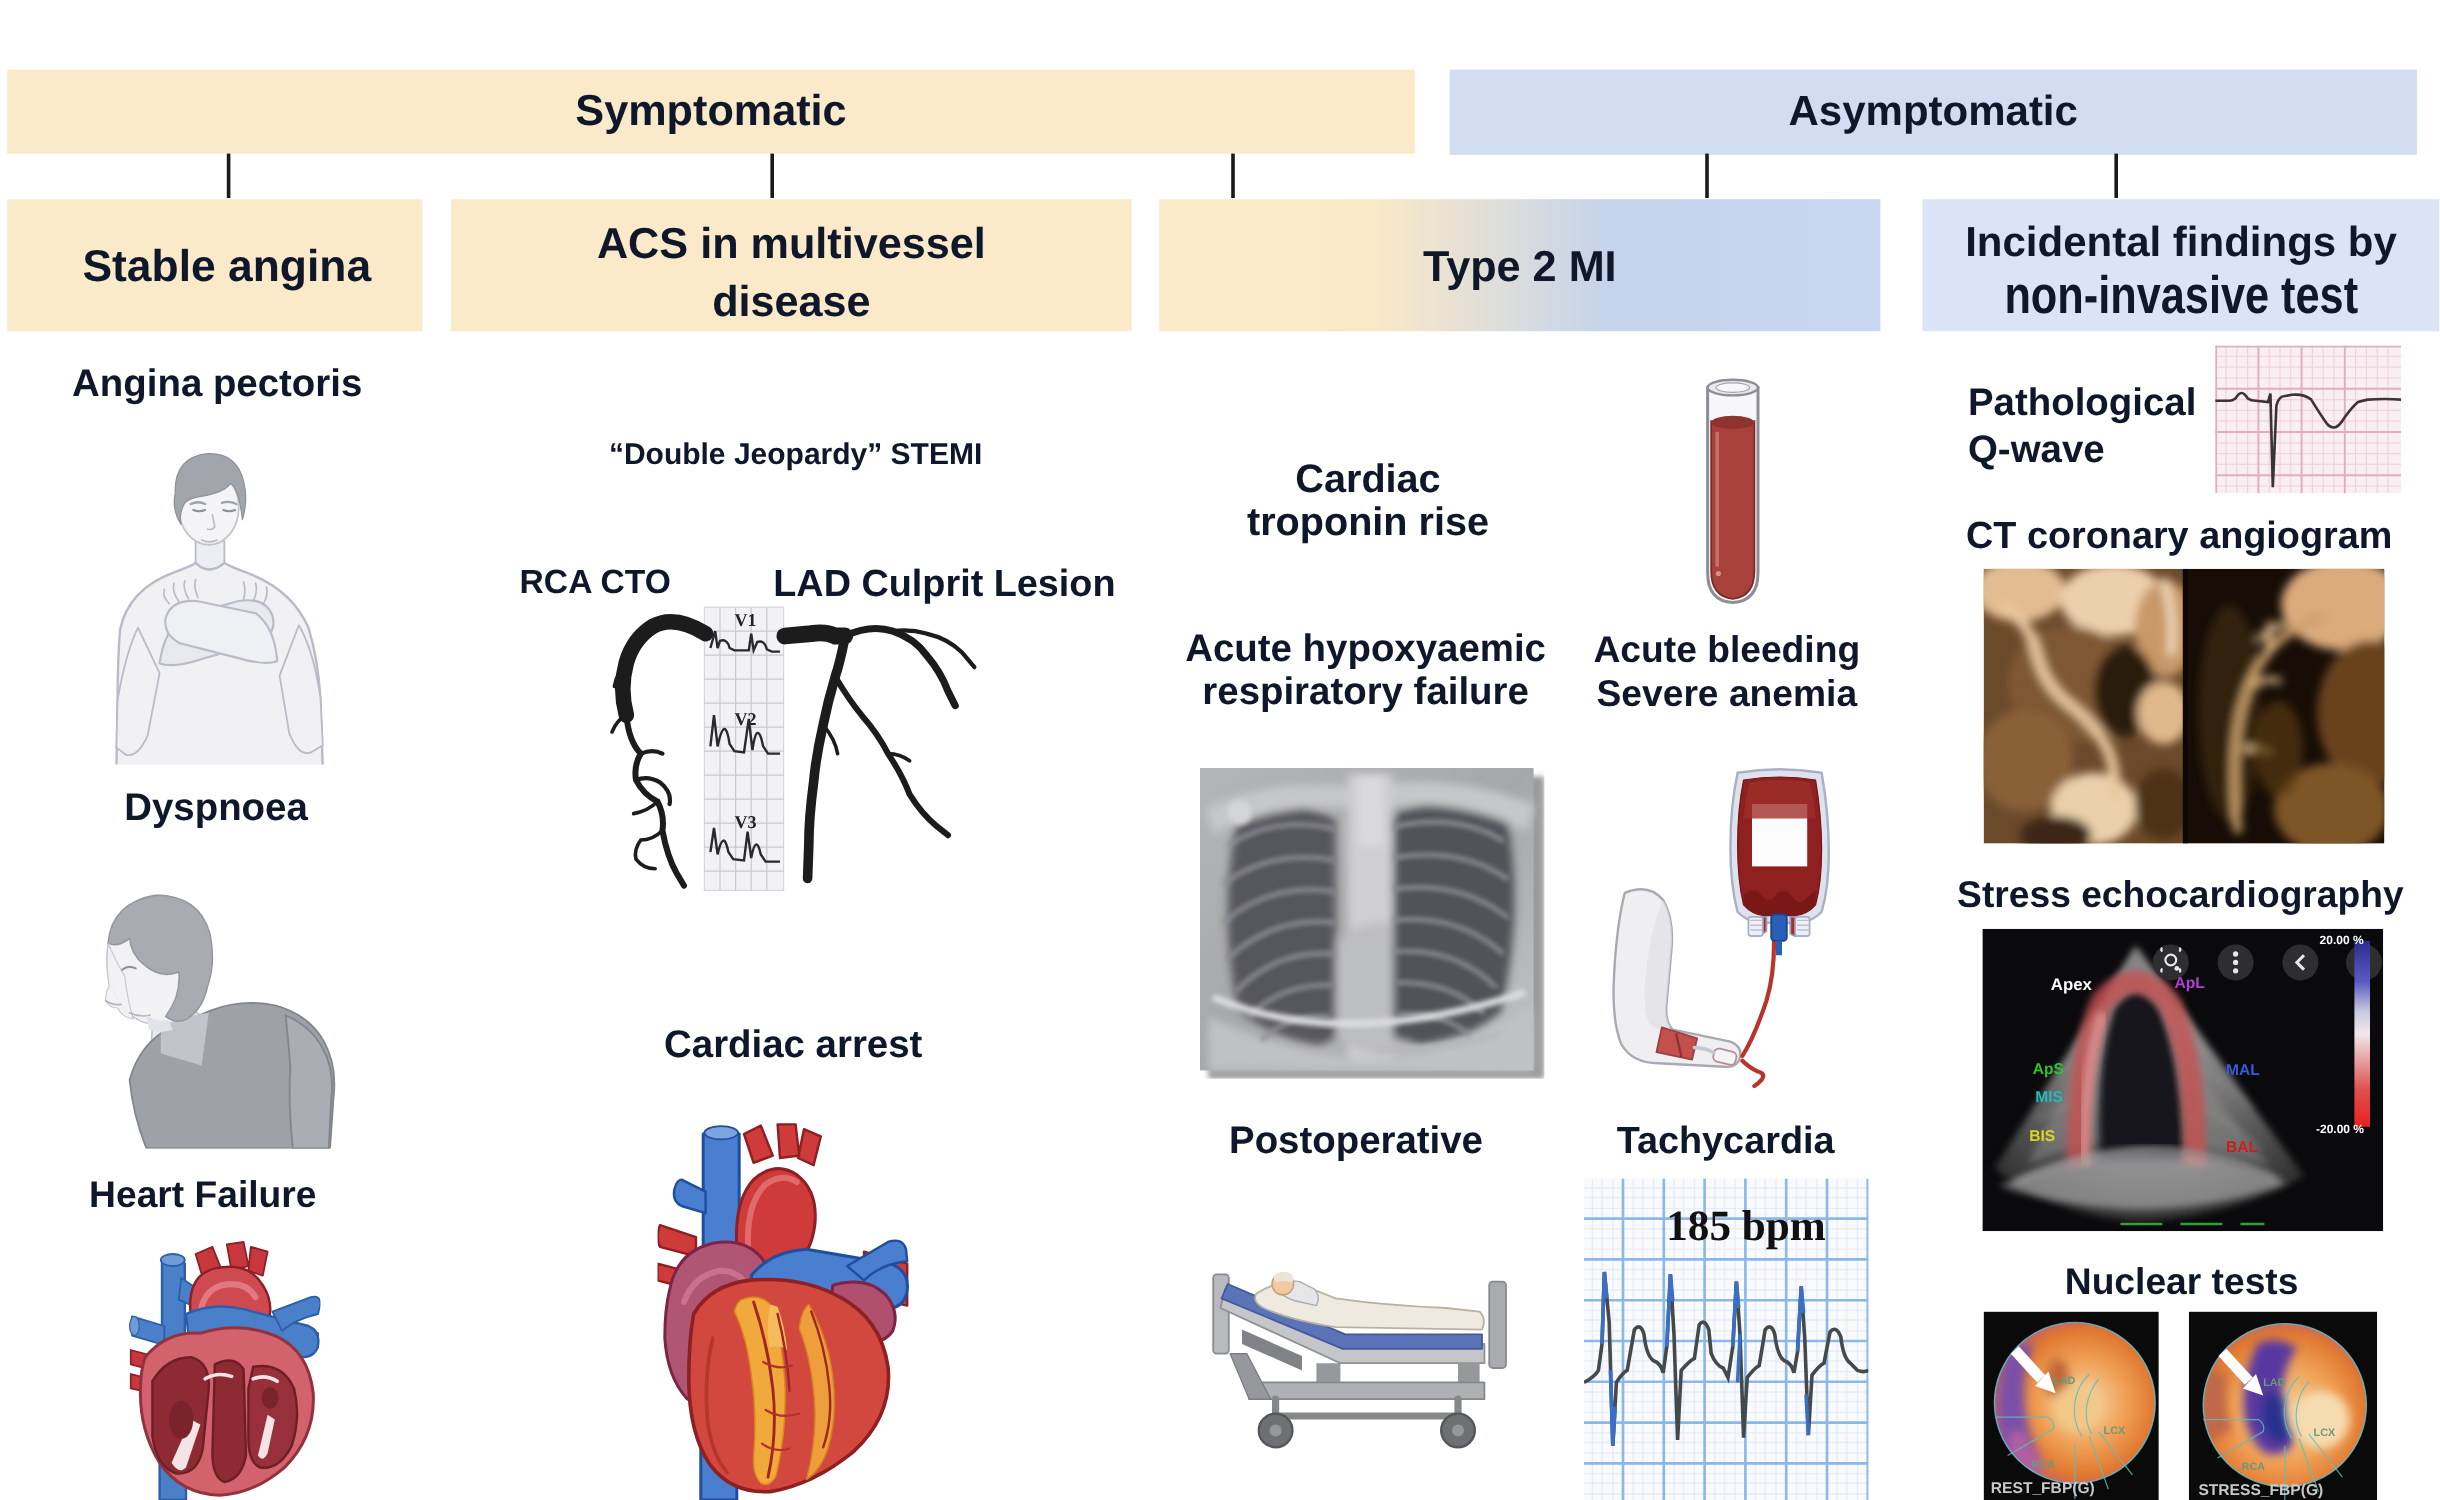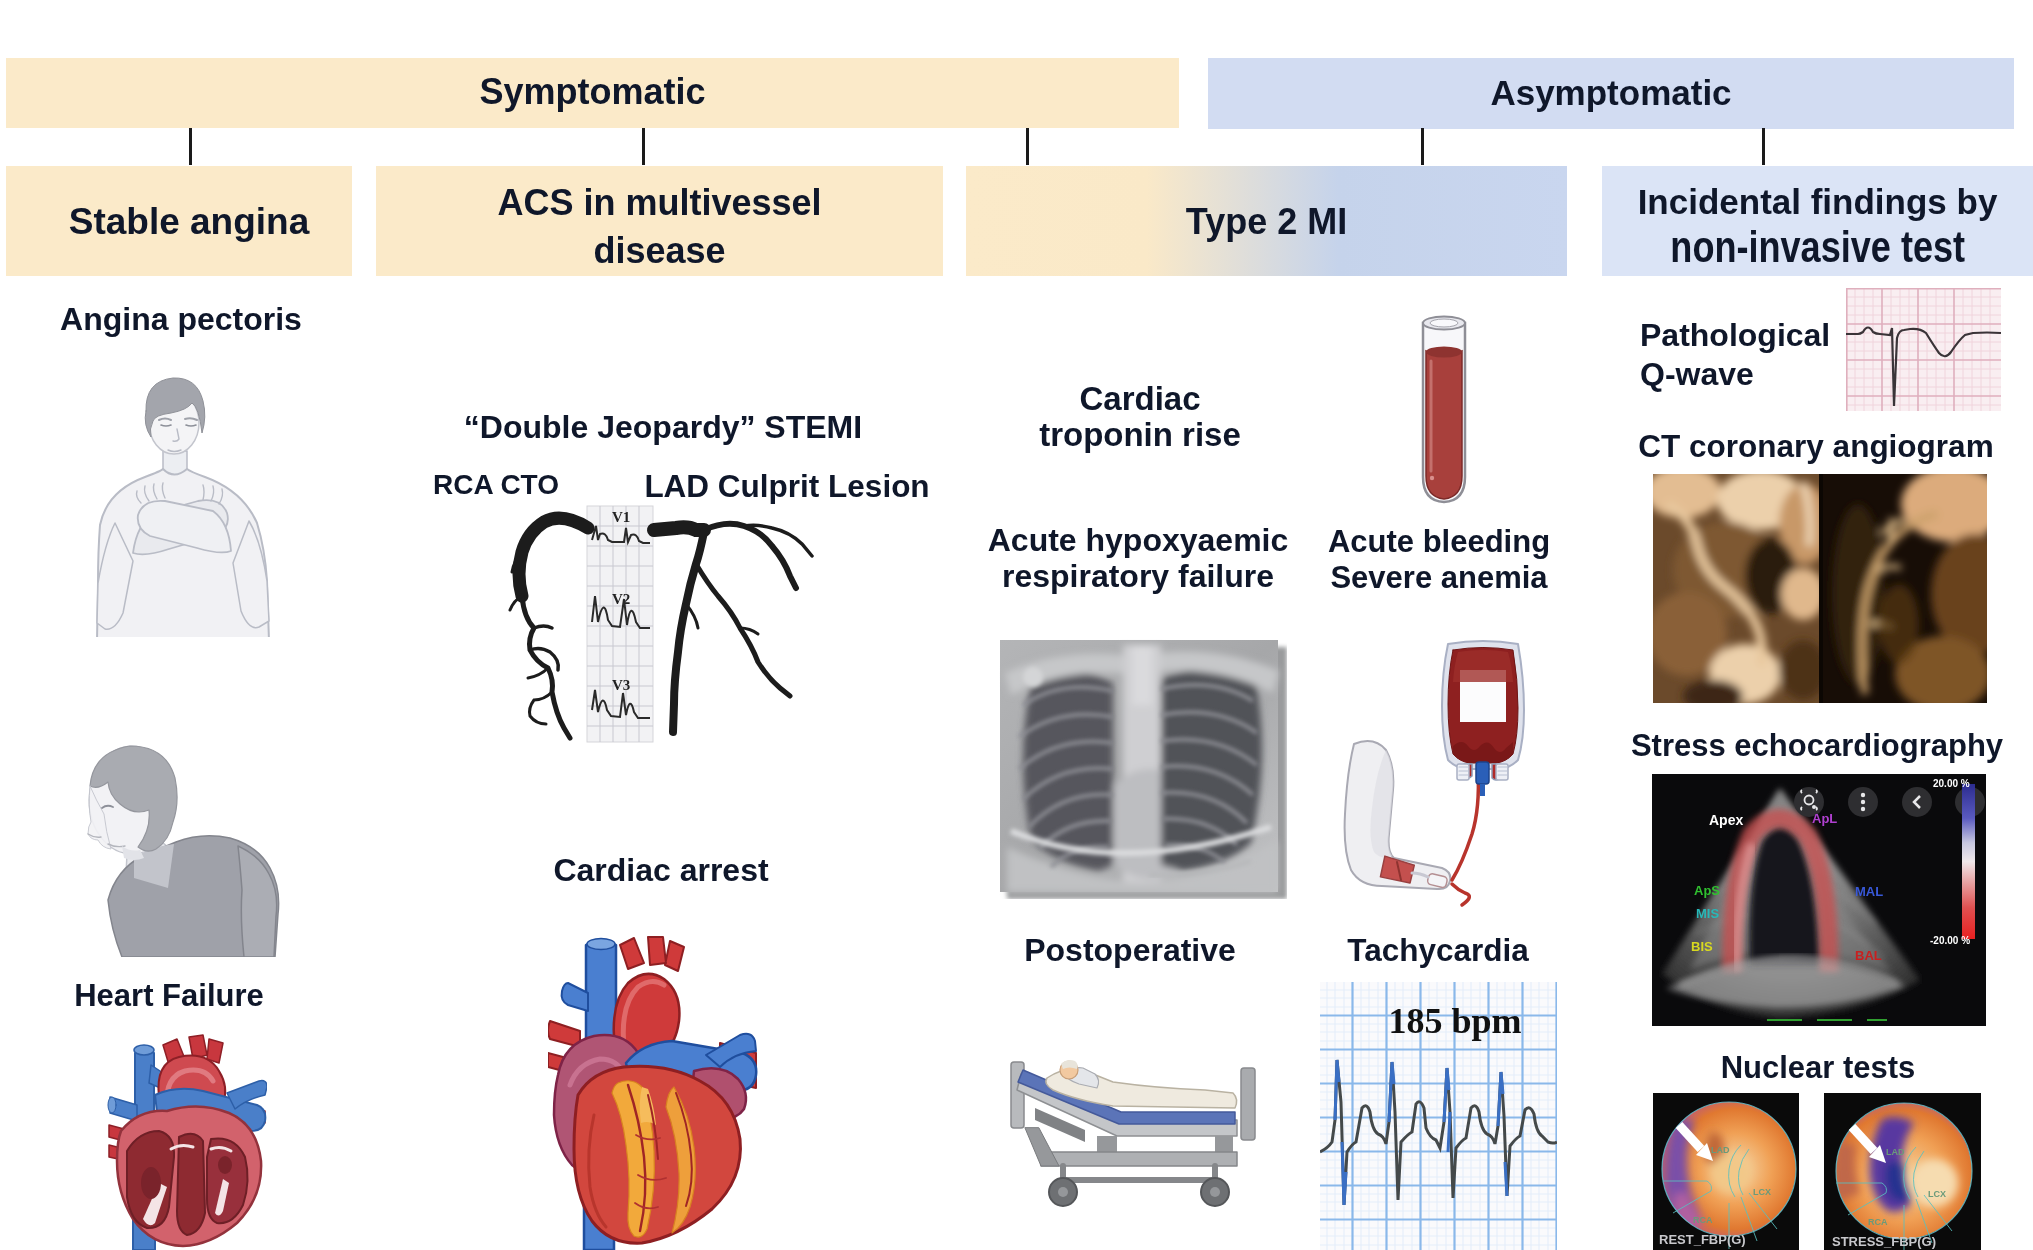--- a/index.html
+++ b/index.html
@@ -39,7 +39,7 @@
 <div class="lbl" style="left:31px;top:301px;width:300px;font-size:32px;">Angina pectoris</div>
 <div class="lbl" style="left:19px;top:978px;width:300px;font-size:31px;">Heart Failure</div>
 
-<div class="lbl" style="left:430px;top:365px;width:466px;font-size:32px;margin-top:44px;">“Double Jeopardy” STEMI</div>
+<div class="lbl" style="left:430px;top:365px;width:466px;font-size:25px;">“Double Jeopardy” STEMI</div>
 <div class="lbl" style="left:396px;top:468px;width:200px;font-size:28px;">RCA CTO</div>
 <div class="lbl" style="left:637px;top:468px;width:300px;font-size:31.5px;">LAD Culprit Lesion</div>
 <div class="lbl" style="left:528px;top:852px;width:266px;font-size:32px;">Cardiac arrest</div>

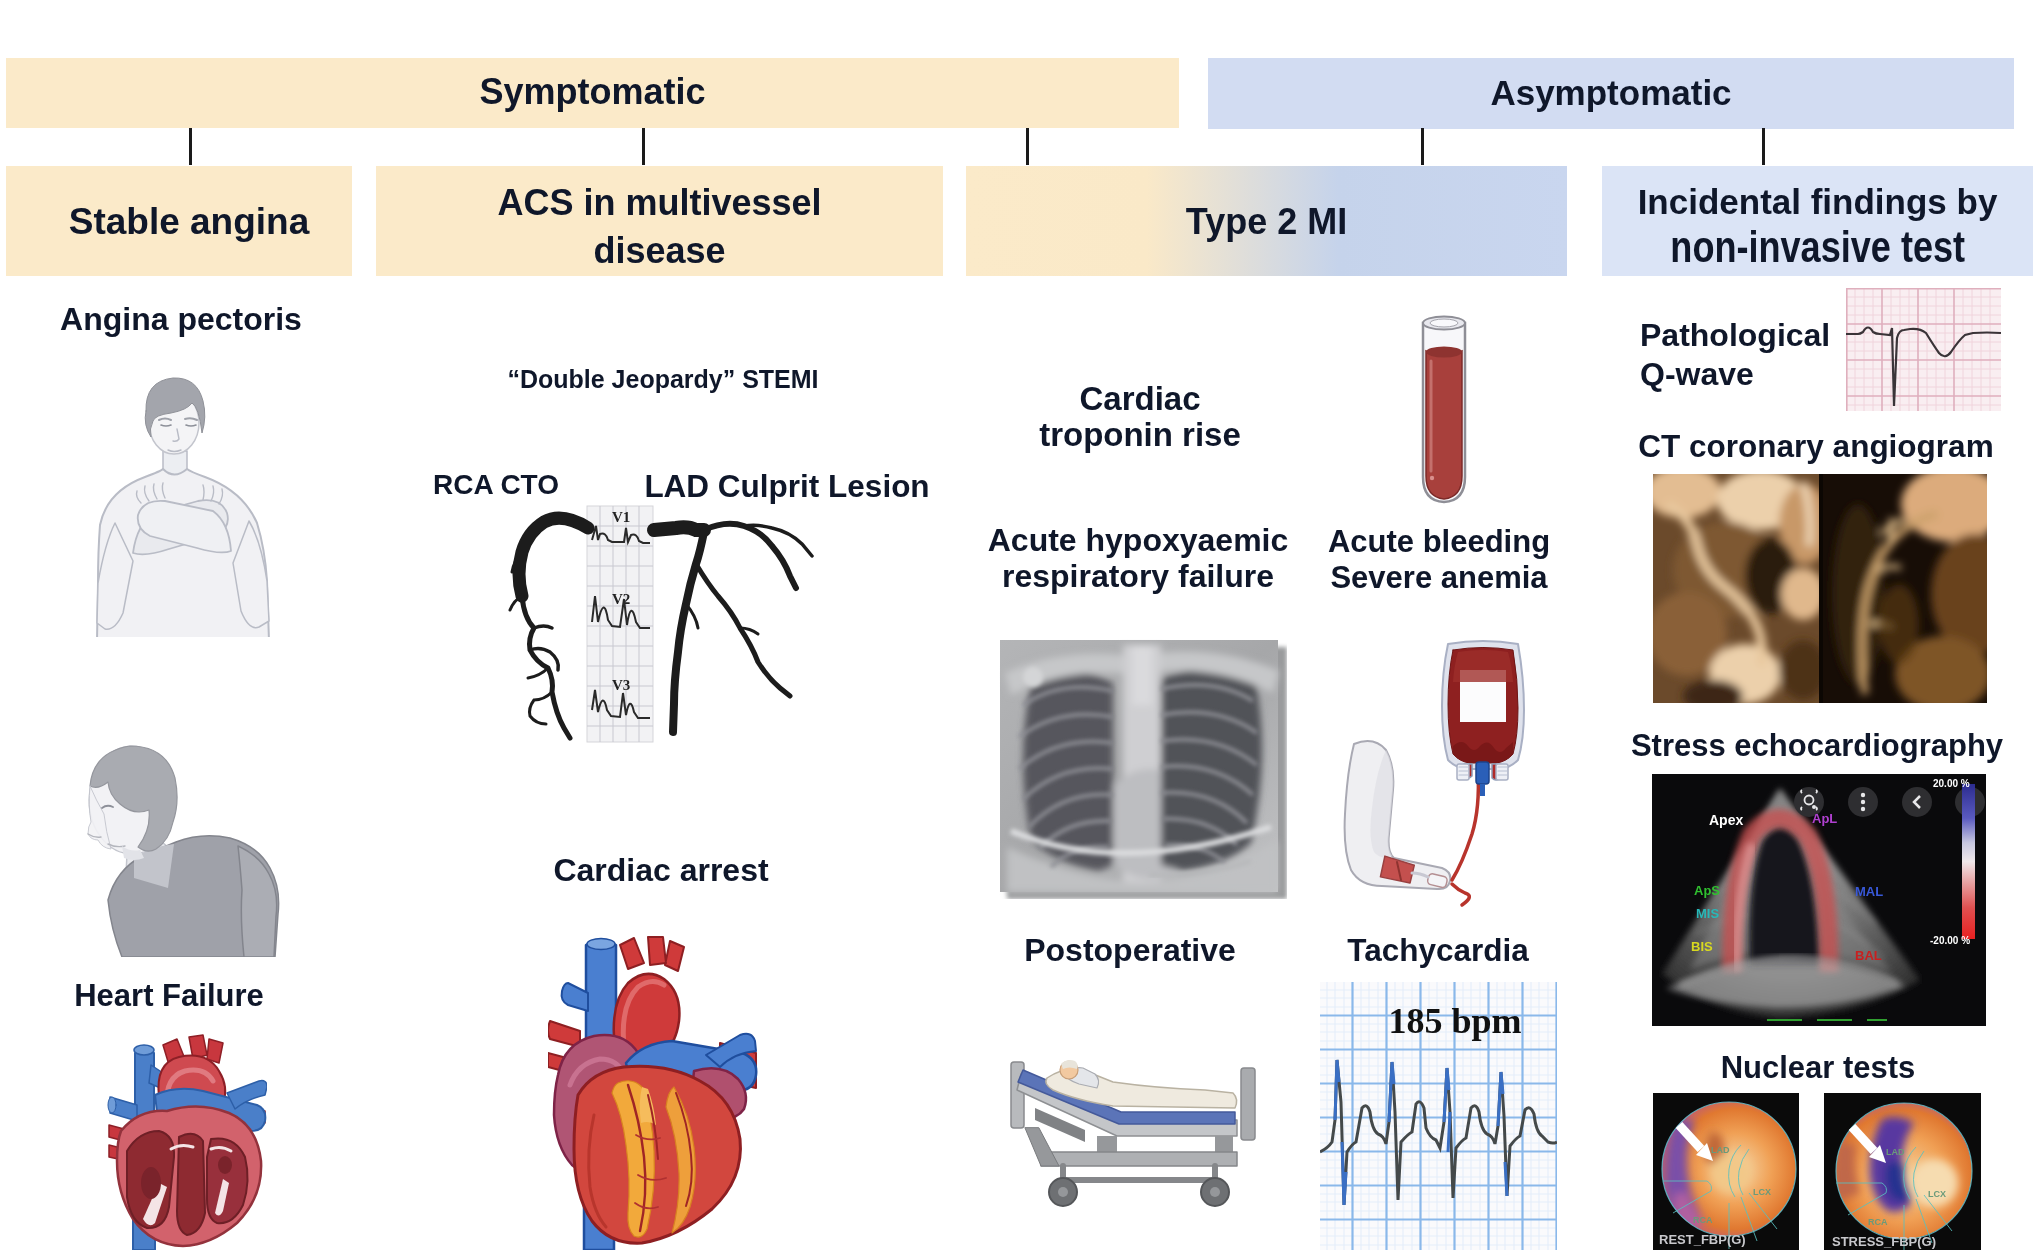--- a/index.html
+++ b/index.html
@@ -37,6 +37,7 @@
 <div class="lbl" style="left:1602px;top:221px;width:431px;font-size:44px;"><span style="display:inline-block;transform:scaleX(0.82);transform-origin:center;">non-invasive test</span></div>
 
 <div class="lbl" style="left:31px;top:301px;width:300px;font-size:32px;">Angina pectoris</div>
+<div class="lbl" style="left:30px;top:654px;width:300px;font-size:32px;">Dyspnoea</div>
 <div class="lbl" style="left:19px;top:978px;width:300px;font-size:31px;">Heart Failure</div>
 
 <div class="lbl" style="left:430px;top:365px;width:466px;font-size:25px;">“Double Jeopardy” STEMI</div>

